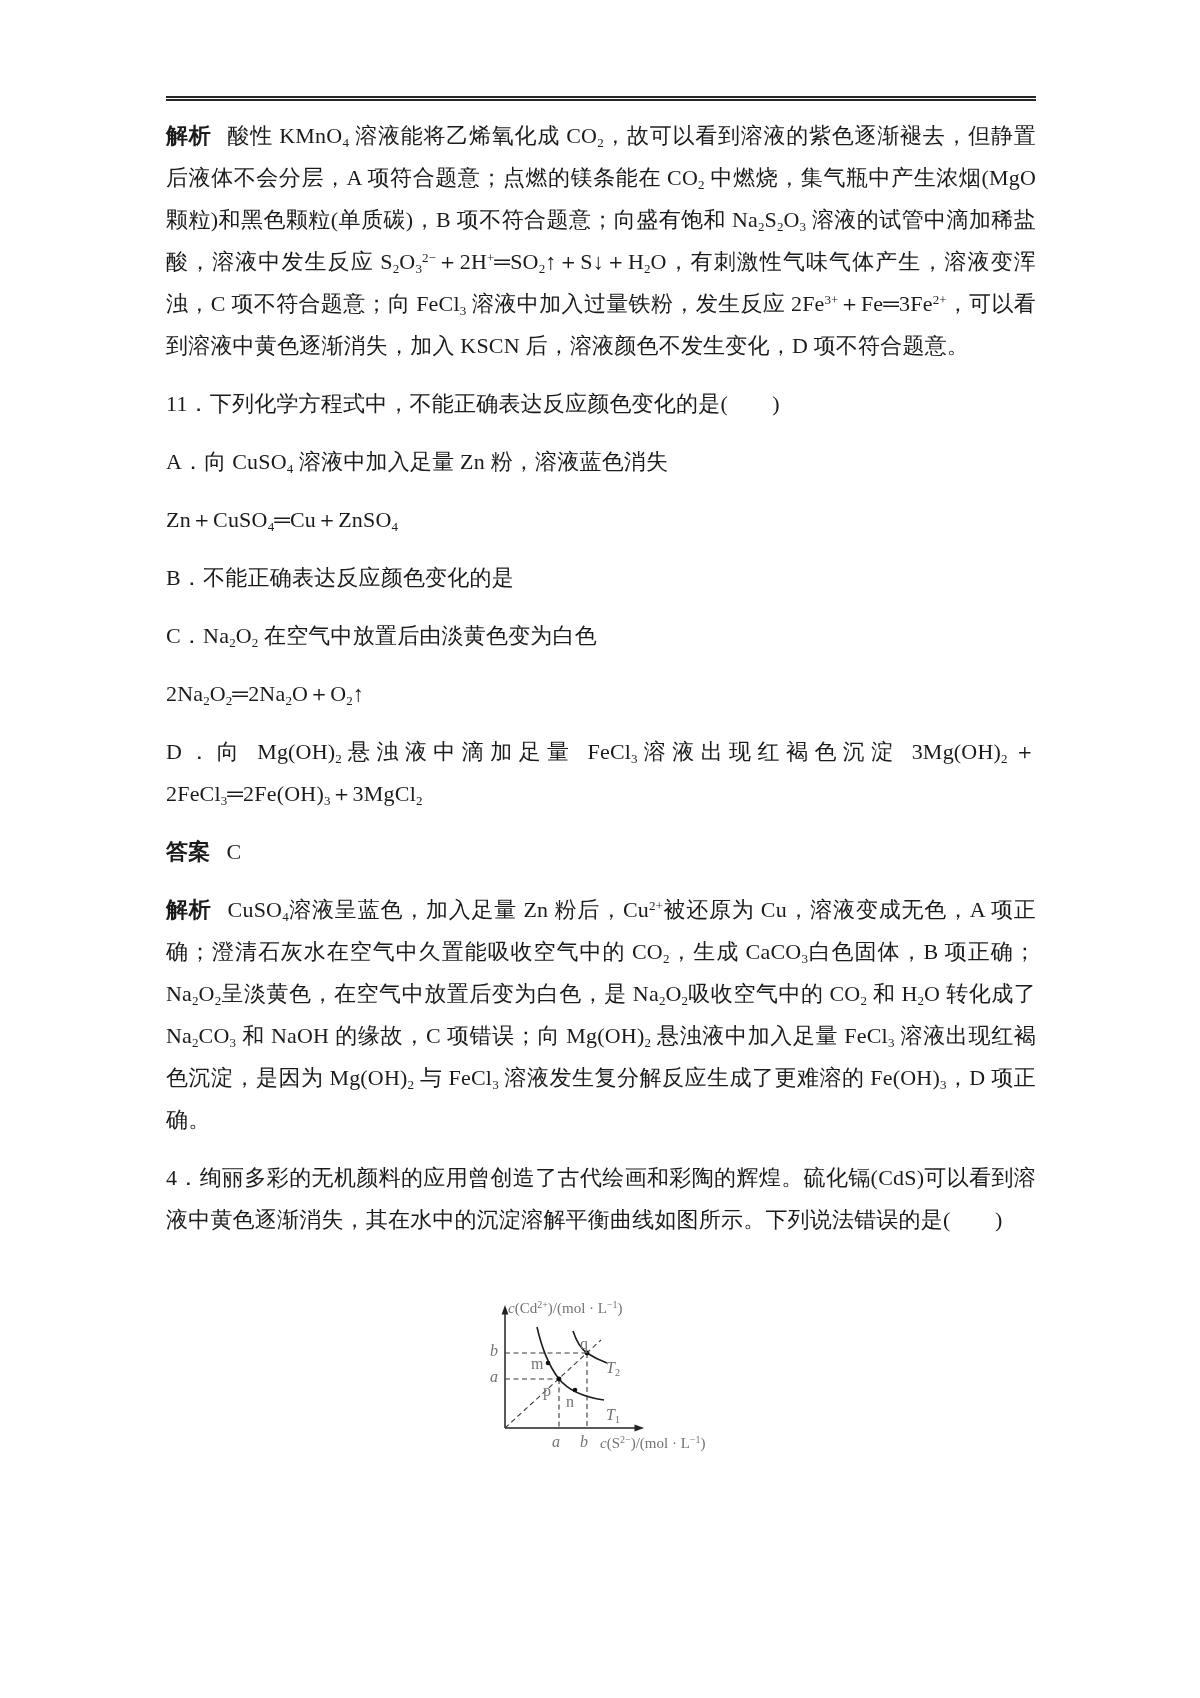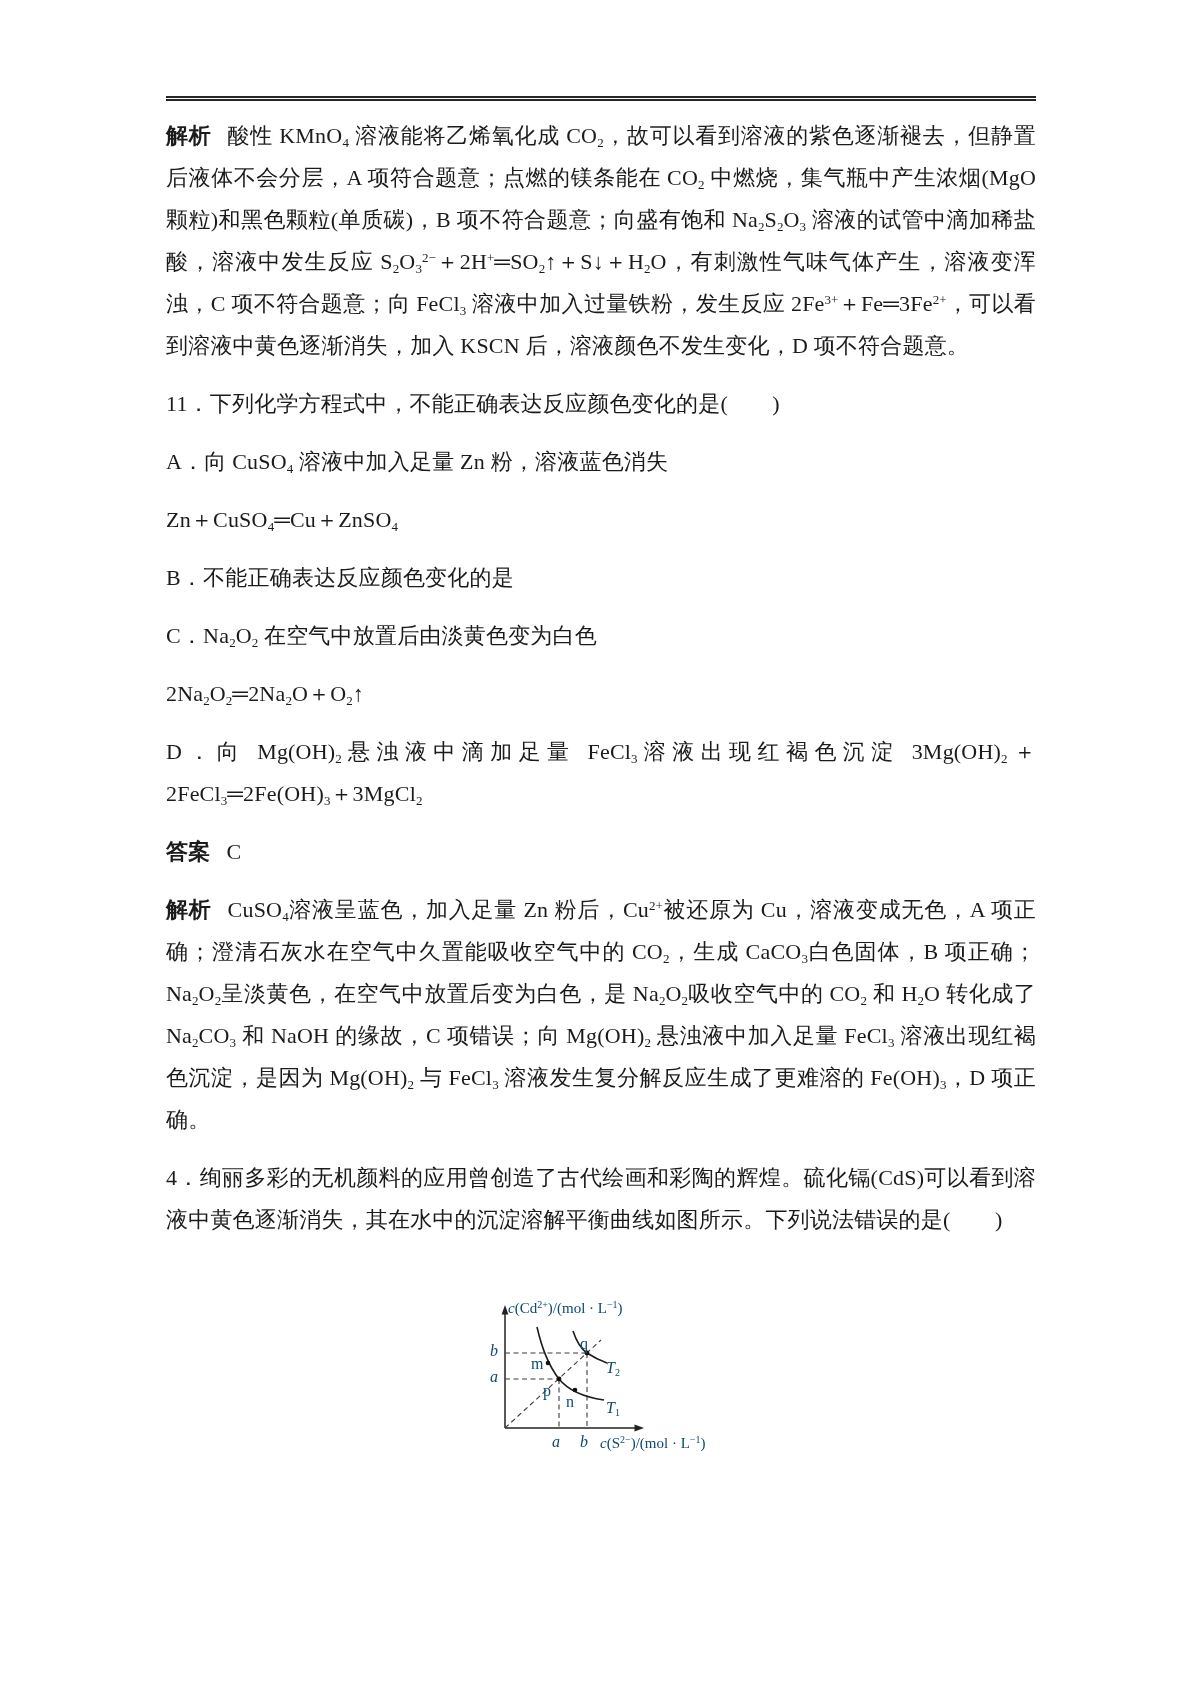--- a/index.html
+++ b/index.html
@@ -33,7 +33,7 @@
   figure.fig svg { position:absolute; left:0; top:0; }
   .flabel {
     position:absolute; white-space:nowrap; font-size:15px; line-height:17px;
-    color:#0c4a6e; letter-spacing:0;
+    color:#737373; letter-spacing:0;
   }
   .flabel sub, .flabel sup { font-size:10px; }
   .flabel sub { vertical-align:-3px; }

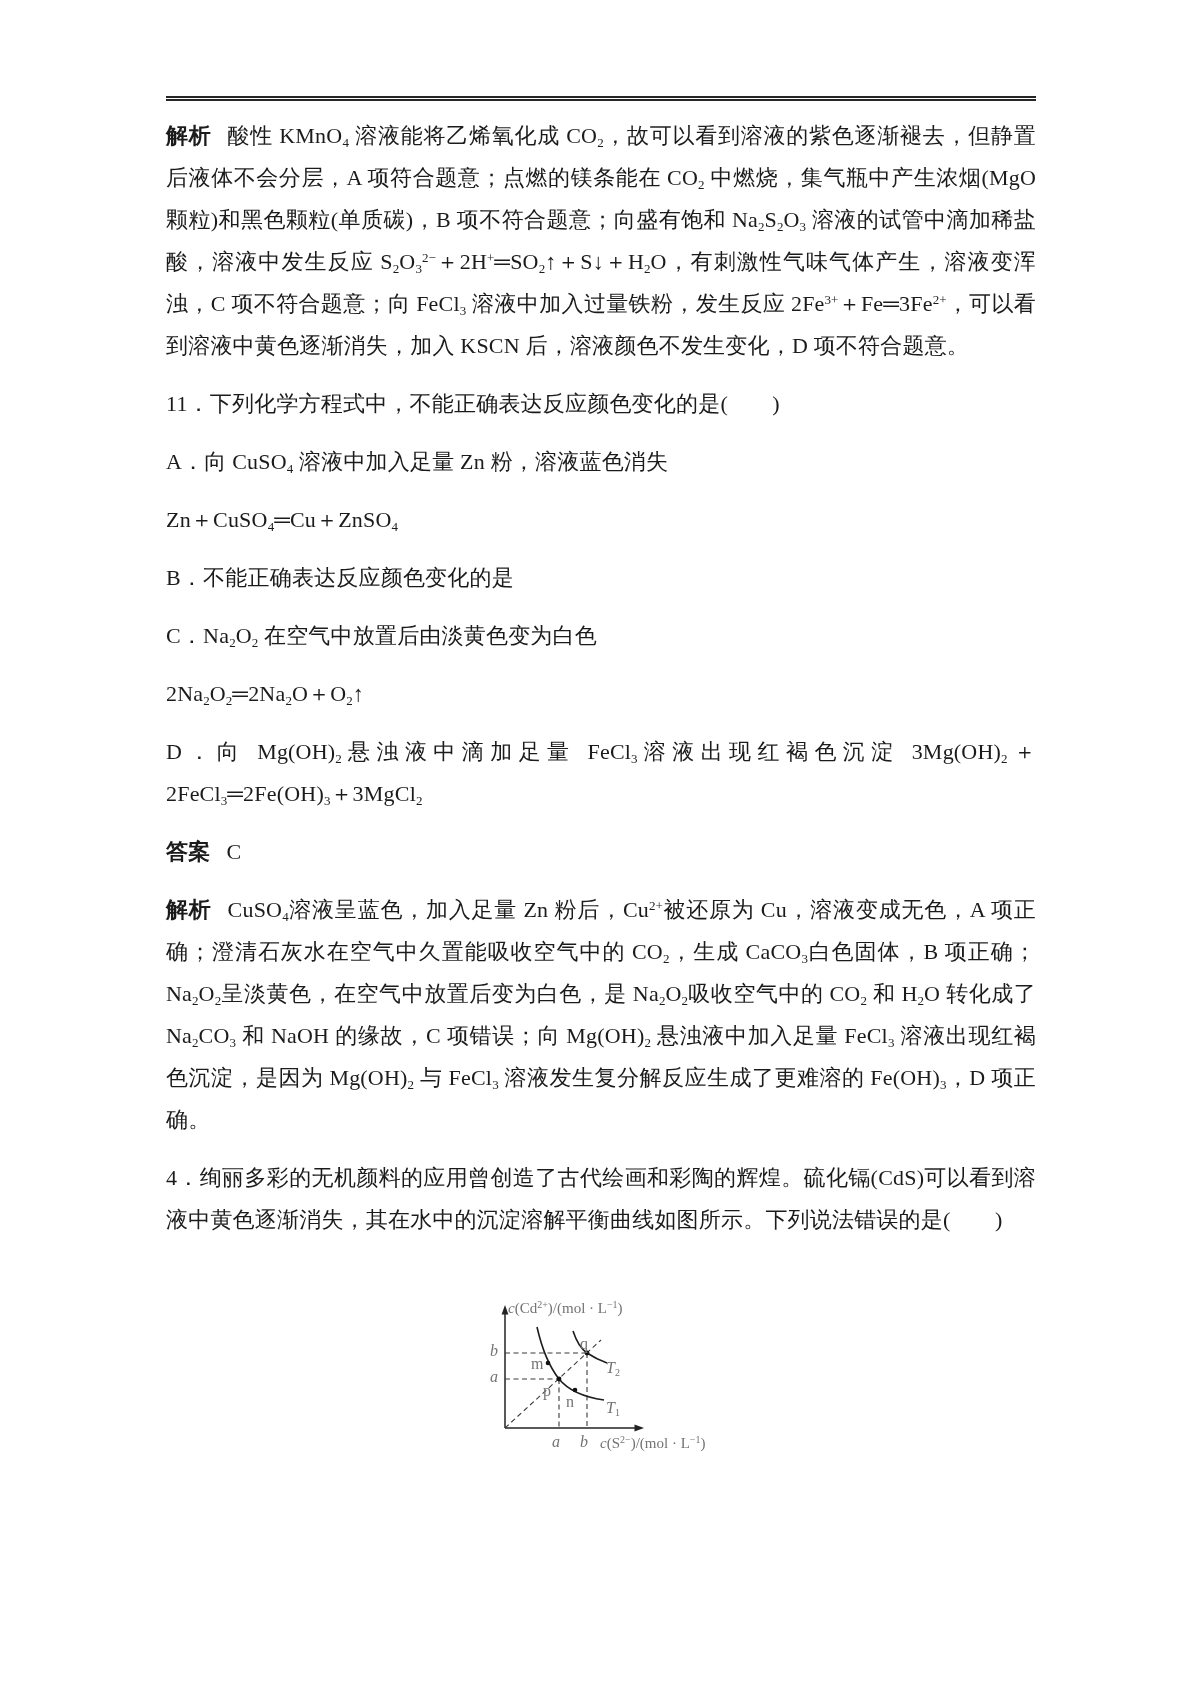--- a/index.html
+++ b/index.html
@@ -99,7 +99,7 @@
     <div class="flabel fpoint" style="left:86px; top:88px;">n</div>
     <div class="flabel fpoint" style="left:100px; top:30px;">q</div>
     <div class="flabel fpoint" style="left:126px; top:54px;"><i>T</i><sub>2</sub></div>
-    <div class="flabel fpoint" style="left:126px; top:94px;"><i>T</i><sub>1</sub></div>
+    <div class="flabel fpoint" style="left:126px; top:101px;"><i>T</i><sub>1</sub></div>
     <div class="flabel ftick" style="left:72px; top:128px;"><i>a</i></div>
     <div class="flabel ftick" style="left:100px; top:128px;"><i>b</i></div>
     <div class="flabel" style="left:120px; top:130px;"><i>c</i>(S<sup>2−</sup>)/(mol · L<sup>−1</sup>)</div>

